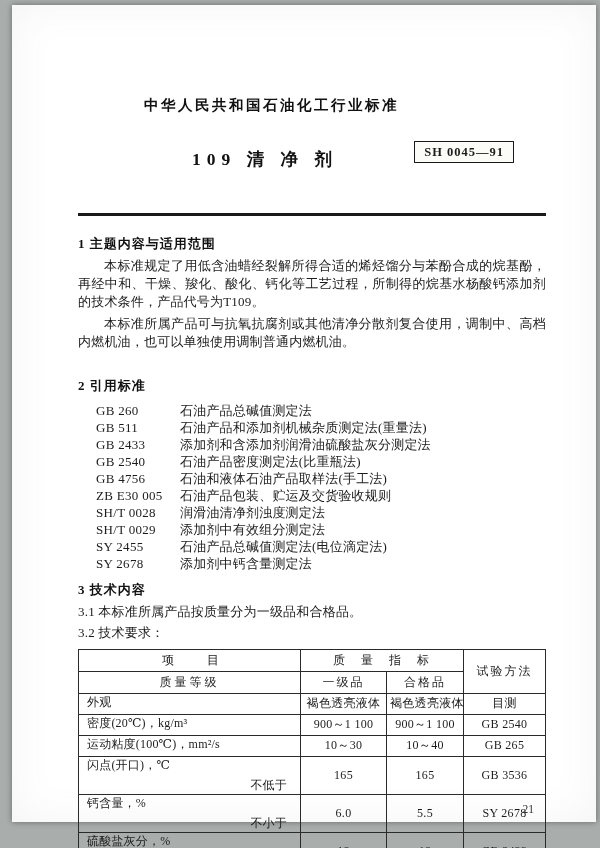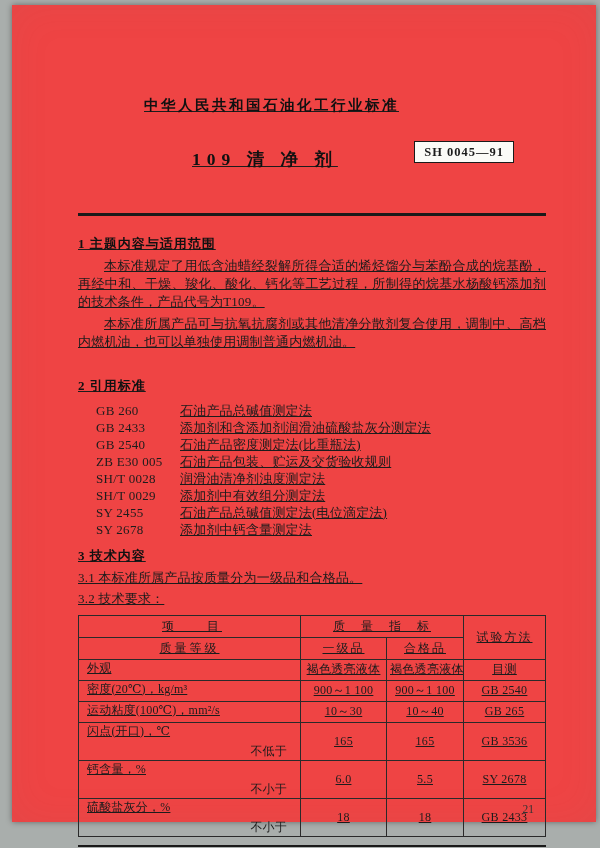--- a/index.html
+++ b/index.html
@@ -11,9 +11,8 @@
   }
   .page{
     position:absolute;left:12px;top:5px;right:4px;bottom:26px;
-    background:#ef4444;
+    background:#ffffff;
     box-shadow:0 0 6px rgba(0,0,0,.4), inset 0 0 40px rgba(120,120,110,.08);
-    text-decoration:underline;
   }
   .content{position:relative;height:100%;padding:0 50px 0 66px;box-sizing:border-box;}
 

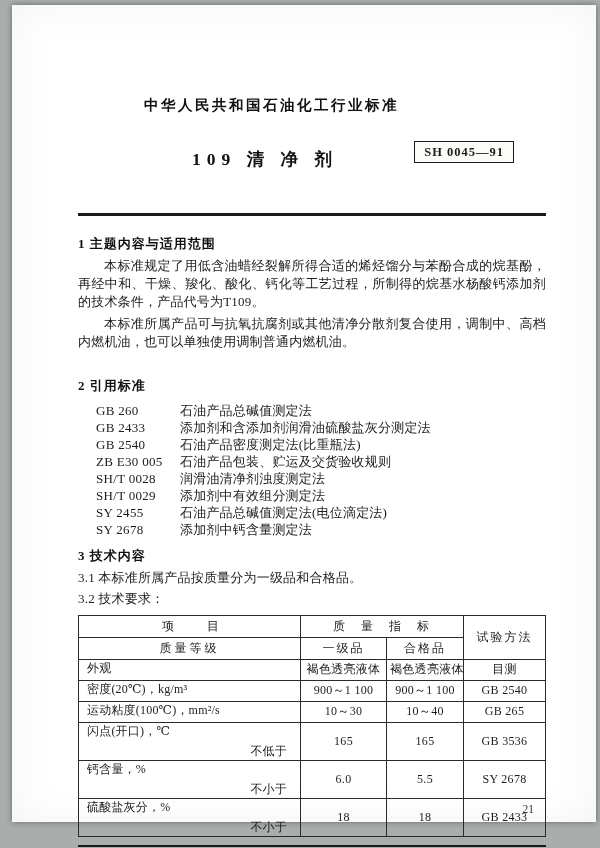--- a/index.html
+++ b/index.html
@@ -87,6 +87,7 @@
     <div class="sec-heading" id="s2-heading">2  引用标准</div>
     <ul class="std-list">
       <li><span class="code">GB 260</span><span class="name">石油产品总碱值测定法</span></li>
+      <li><span class="code">GB 511</span><span class="name">石油产品和添加剂机械杂质测定法(重量法)</span></li>
       <li><span class="code">GB 2433</span><span class="name">添加剂和含添加剂润滑油硫酸盐灰分测定法</span></li>
       <li><span class="code">GB 2540</span><span class="name">石油产品密度测定法(比重瓶法)</span></li>
       <li><span class="code">ZB E30 005</span><span class="name">石油产品包装、贮运及交货验收规则</span></li>

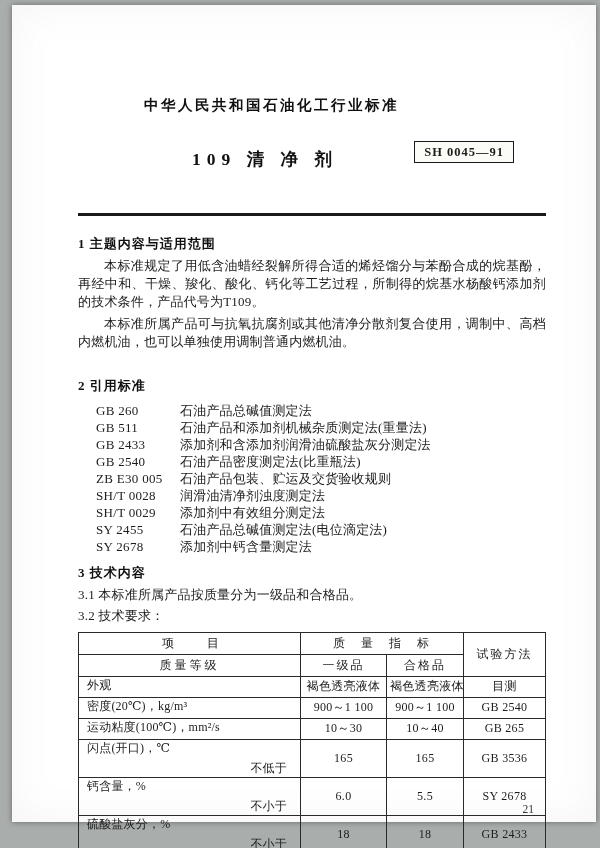--- a/index.html
+++ b/index.html
@@ -90,6 +90,7 @@
       <li><span class="code">GB 511</span><span class="name">石油产品和添加剂机械杂质测定法(重量法)</span></li>
       <li><span class="code">GB 2433</span><span class="name">添加剂和含添加剂润滑油硫酸盐灰分测定法</span></li>
       <li><span class="code">GB 2540</span><span class="name">石油产品密度测定法(比重瓶法)</span></li>
+      <li><span class="code">GB 4756</span><span class="name">石油和液体石油产品取样法(手工法)</span></li>
       <li><span class="code">ZB E30 005</span><span class="name">石油产品包装、贮运及交货验收规则</span></li>
       <li><span class="code">SH/T 0028</span><span class="name">润滑油清净剂浊度测定法</span></li>
       <li><span class="code">SH/T 0029</span><span class="name">添加剂中有效组分测定法</span></li>

